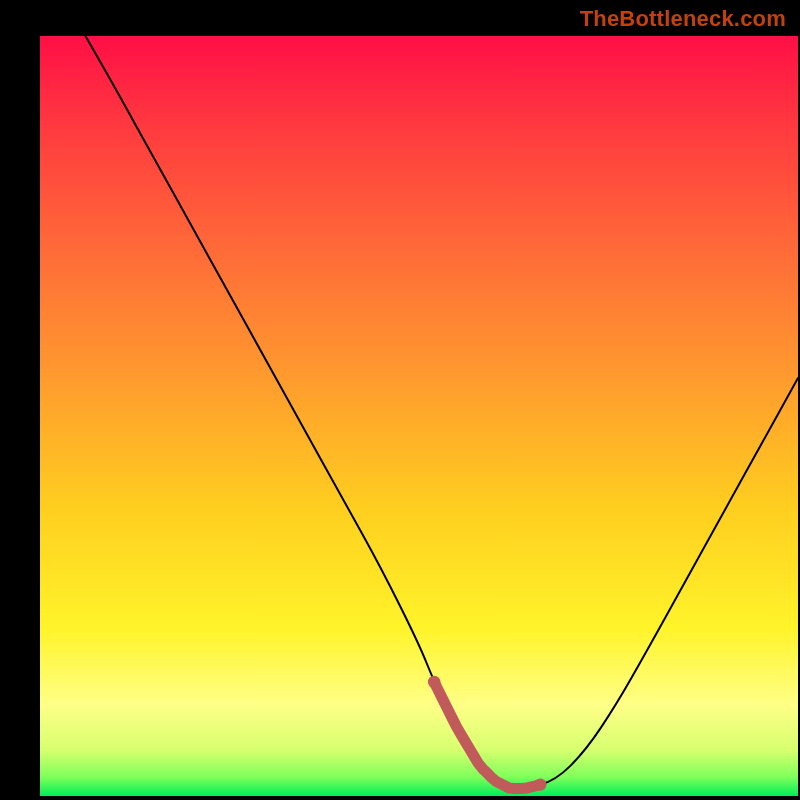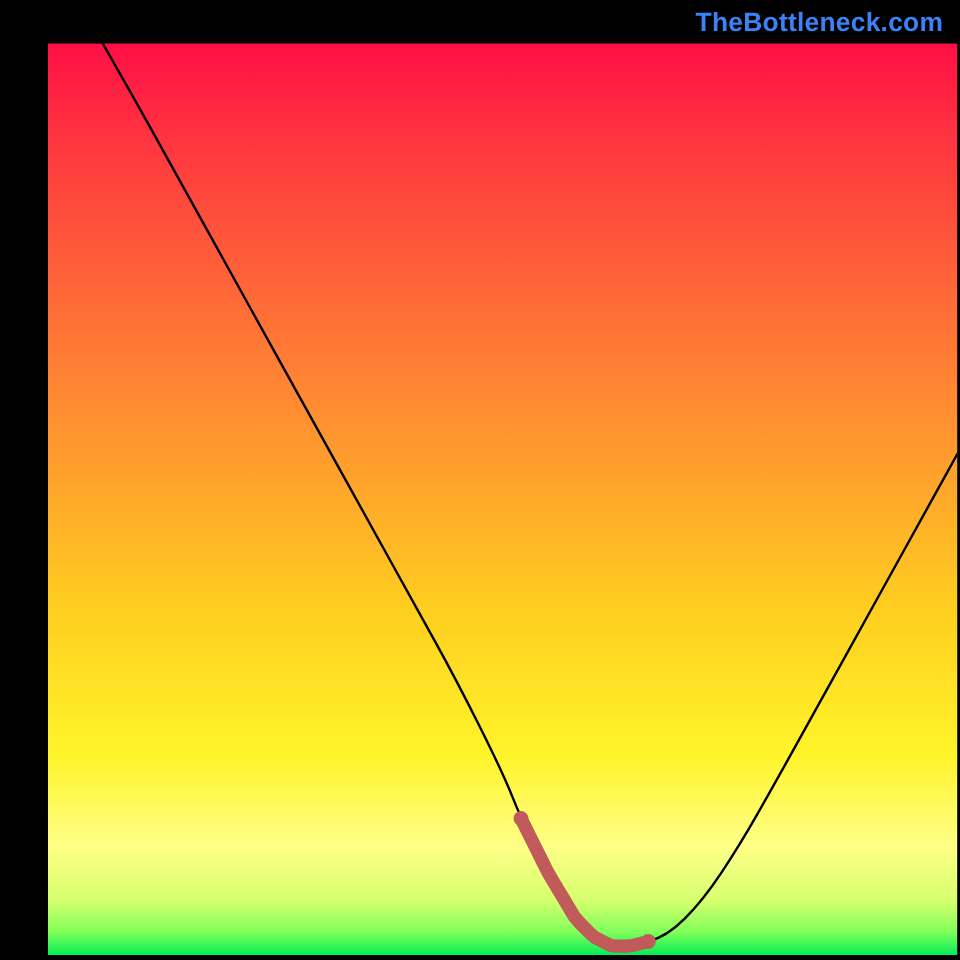--- a/index.html
+++ b/index.html
@@ -23,7 +23,7 @@
     font-family: Arial, Helvetica, sans-serif;
     font-size: 22px;
     font-weight: 600;
-    color: #3b82f6;
+    color: #c2410c;
     letter-spacing: 0.2px;
     z-index: 10;
   }

